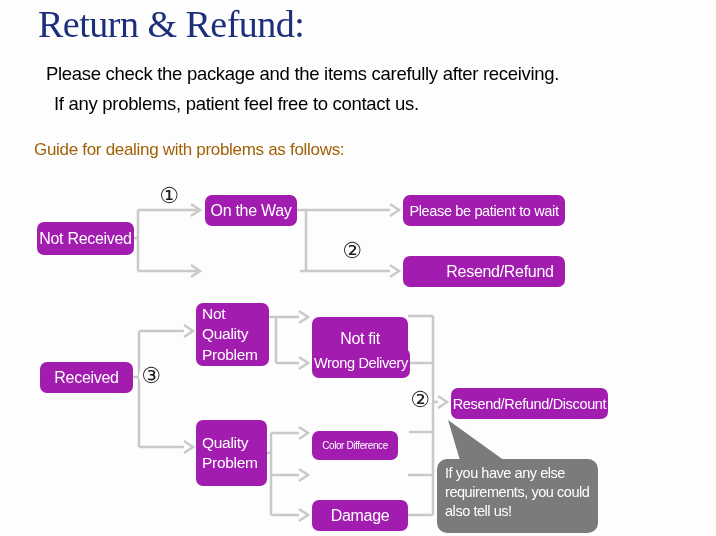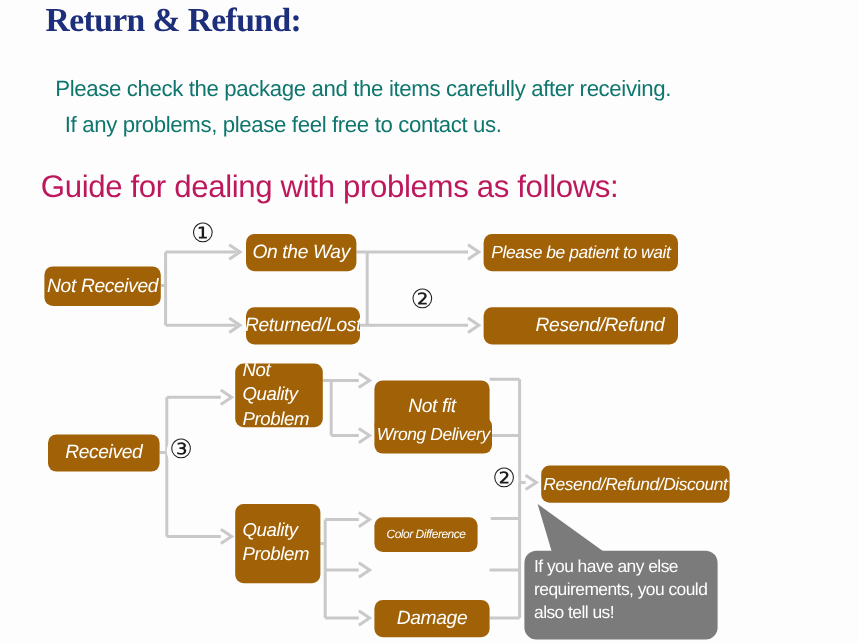--- a/index.html
+++ b/index.html
@@ -9,7 +9,7 @@
   }
   .title{
     position:absolute;left:38px;top:2px;margin:0;
-    font-family:"Liberation Serif",serif;font-weight:bold;font-size:28px;
+    font-family:"Liberation Serif",serif;font-weight:normal;font-size:38px;
     color:#1d2e7b;letter-spacing:-0.5px;
   }
   .sub{position:absolute;margin:0;font-size:18.5px;letter-spacing:-0.3px;color:#0f766e;}

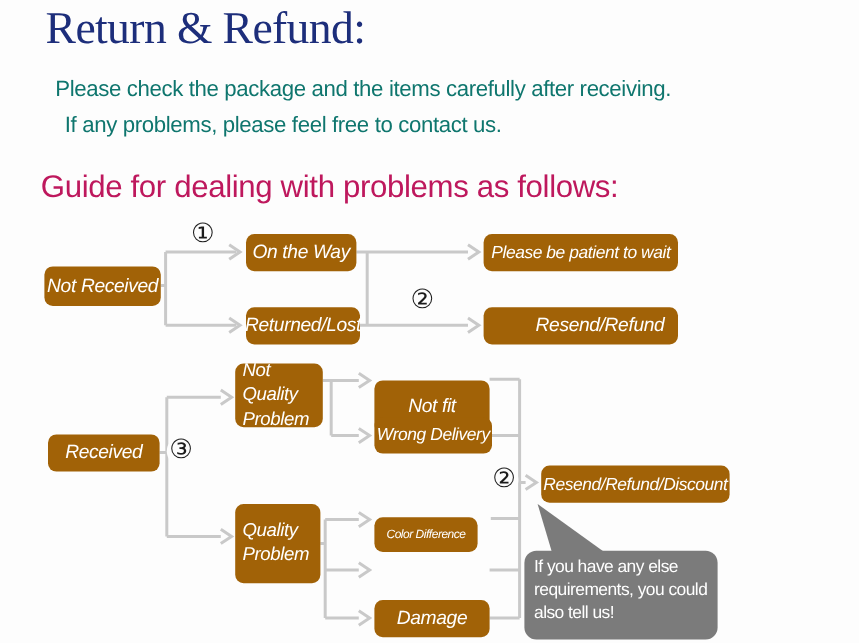--- a/index.html
+++ b/index.html
@@ -12,7 +12,7 @@
     font-family:"Liberation Serif",serif;font-weight:normal;font-size:38px;
     color:#1d2e7b;letter-spacing:-0.5px;
   }
-  .sub{position:absolute;margin:0;font-size:18.5px;letter-spacing:-0.3px;color:#0f766e;}
+  .sub{position:absolute;margin:0;font-size:18.5px;letter-spacing:-0.3px;color:#000000;}
   .sub1{left:46px;top:63px;}
   .sub2{left:54px;top:93px;}
   .guide{position:absolute;left:34px;top:140px;margin:0;font-size:26px;font-weight:normal;letter-spacing:-0.3px;color:#be185d;}

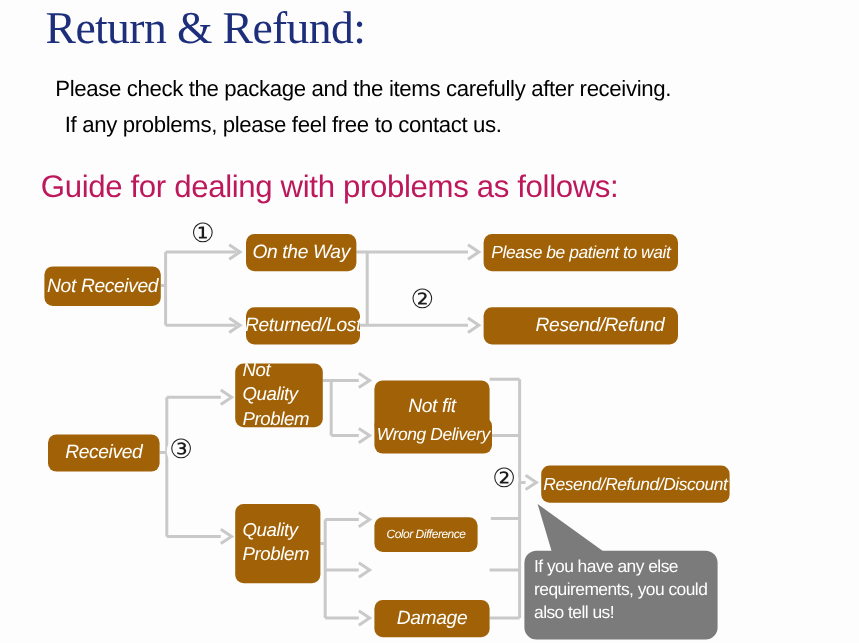--- a/index.html
+++ b/index.html
@@ -69,7 +69,7 @@
 
   <h1 class="title">Return &amp; Refund:</h1>
   <p class="sub sub1">Please check the package and the items carefully after receiving.</p>
-  <p class="sub sub2">If any problems, please feel free to contact us.</p>
+  <p class="sub sub2">If any problems, patient feel free to contact us.</p>
   <h2 class="guide">Guide for dealing with problems as follows:</h2>
 
   <svg class="connectors" width="716" height="536" viewBox="0 0 716 536">

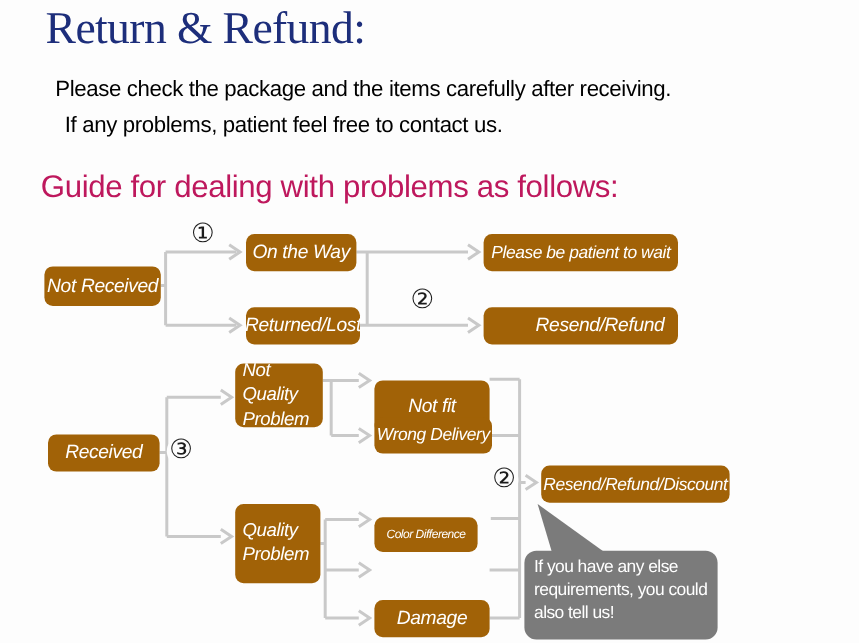--- a/index.html
+++ b/index.html
@@ -15,7 +15,7 @@
   .sub{position:absolute;margin:0;font-size:18.5px;letter-spacing:-0.3px;color:#000000;}
   .sub1{left:46px;top:63px;}
   .sub2{left:54px;top:93px;}
-  .guide{position:absolute;left:34px;top:140px;margin:0;font-size:26px;font-weight:normal;letter-spacing:-0.3px;color:#be185d;}
+  .guide{position:absolute;left:34px;top:140px;margin:0;font-size:17px;font-weight:normal;letter-spacing:-0.3px;color:#a16207;}
 
   svg.connectors{position:absolute;left:0;top:0;pointer-events:none;}
 

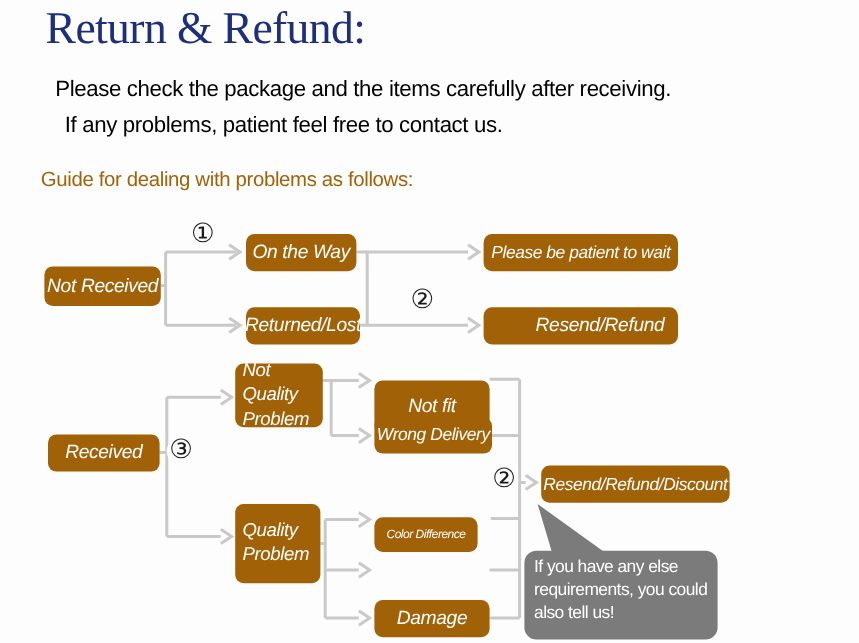--- a/index.html
+++ b/index.html
@@ -20,10 +20,10 @@
   svg.connectors{position:absolute;left:0;top:0;pointer-events:none;}
 
   .node{
-    position:absolute;background:#a16207;color:#fff;border-radius:7px;
+    position:absolute;background:#a21caf;color:#fff;border-radius:7px;
     display:flex;align-items:center;justify-content:center;
     font-size:16px;letter-spacing:-0.3px;white-space:nowrap;
-    box-sizing:border-box;text-align:center;font-style:italic;
+    box-sizing:border-box;text-align:center;
   }
   .n14{font-size:14.5px;letter-spacing:-0.35px;}
   .multi{

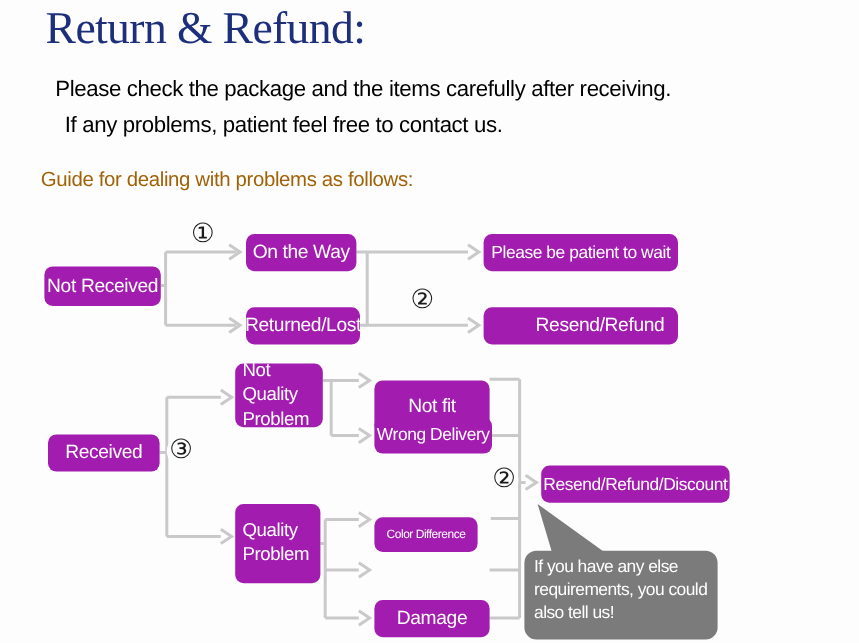--- a/index.html
+++ b/index.html
@@ -96,7 +96,6 @@
   <div class="node" id="nd-not-received">Not Received</div>
   <div class="node" id="nd-on-the-way">On the Way</div>
   <div class="node n14" id="nd-please-wait">Please be patient to wait</div>
-  <div class="node" id="nd-returned-lost">Returned/Lost</div>
   <div class="node" id="nd-resend-refund">Resend/Refund</div>
   <div class="node" id="nd-received">Received</div>
   <div class="node multi" id="nd-not-quality-problem">Not Quality Problem</div>

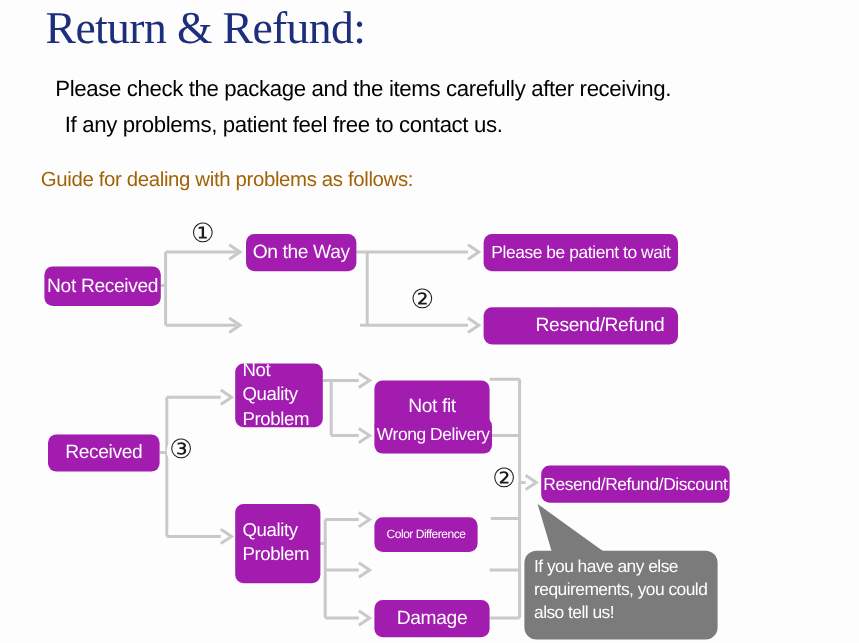--- a/index.html
+++ b/index.html
@@ -36,7 +36,7 @@
   #nd-returned-lost{left:205px;top:256px;width:95px;height:31px;}
   #nd-resend-refund{left:403px;top:256px;width:162px;height:31px;padding-left:32px;}
   #nd-received{left:40px;top:362px;width:93px;height:31px;}
-  #nd-not-quality-problem{left:196px;top:303px;width:73px;height:53px;}
+  #nd-not-quality-problem{left:196px;top:303px;width:73px;height:63px;}
   #nd-not-fit{left:312px;top:317px;width:96px;height:44px;}
   #nd-wrong-delivery{left:312px;top:348px;width:98px;height:30px;}
   #nd-quality-problem{left:196px;top:420px;width:71px;height:66px;}

